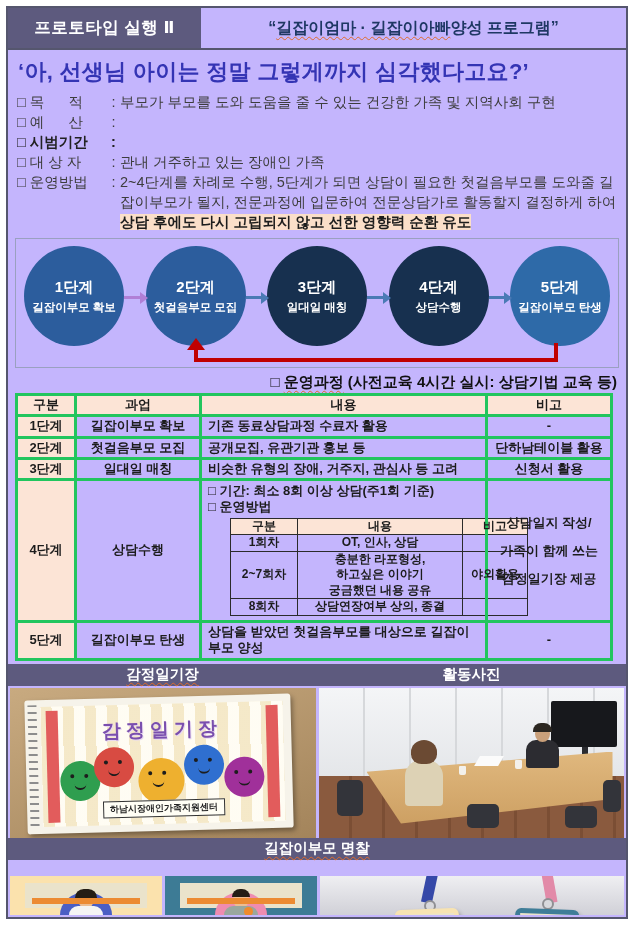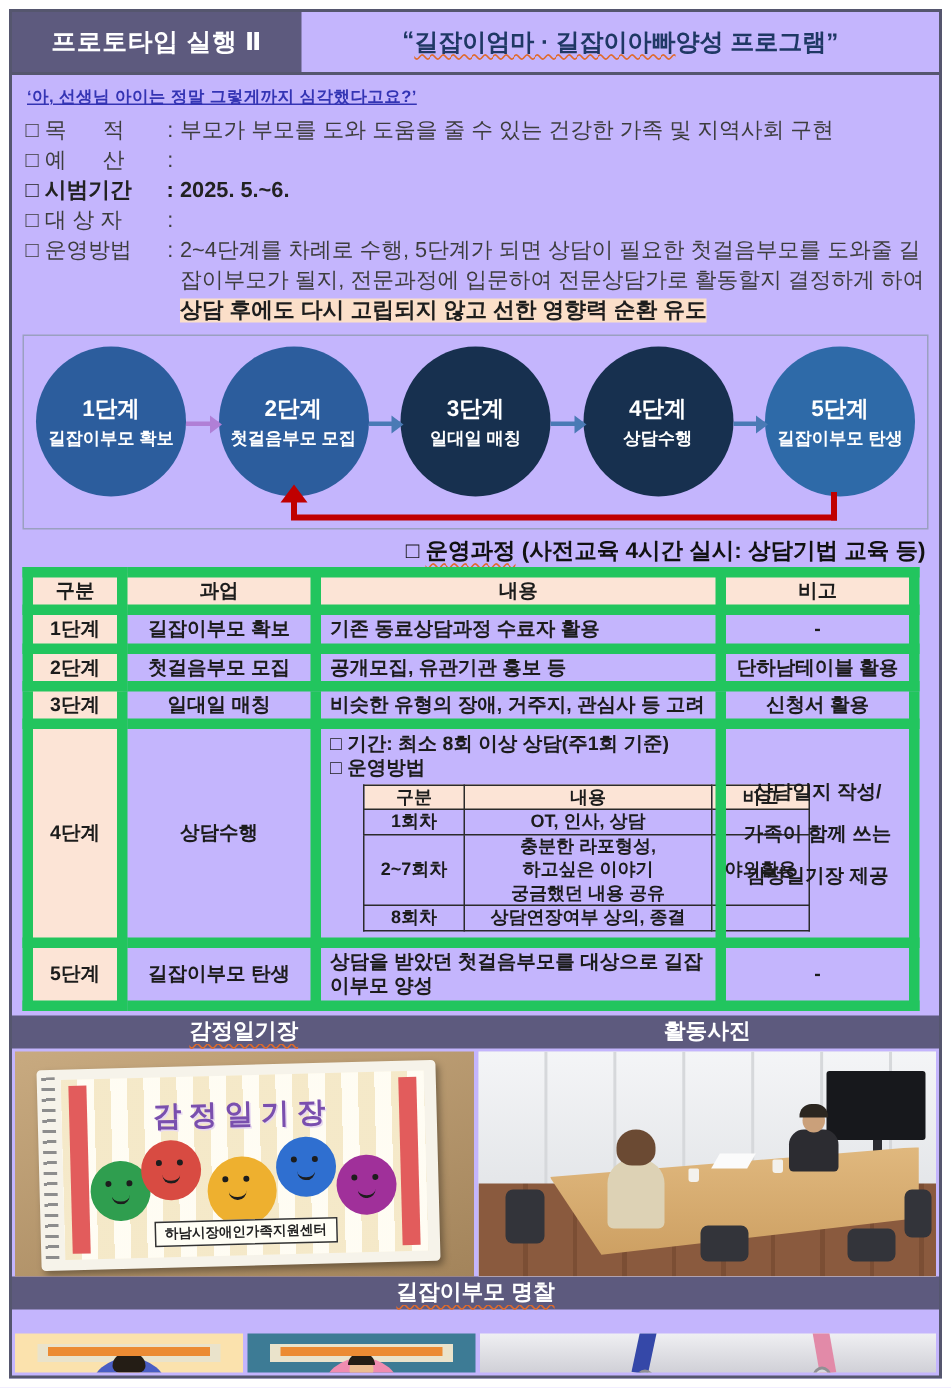--- a/index.html
+++ b/index.html
@@ -11,7 +11,7 @@
   .hdr-title{flex:1;display:flex;align-items:center;justify-content:center;color:#1f3864;font-weight:bold;font-size:16px;}
   .sq{text-decoration-line:underline;text-decoration-style:wavy;text-decoration-color:#e06a2b;text-decoration-thickness:1px;text-underline-offset:3px;}
   
-  .quote{flex:none;padding:7px 10px 2px;color:#3434b4;font-weight:bold;font-size:11px;letter-spacing:.3px;text-decoration:underline;}
+  .quote{flex:none;padding:7px 10px 2px;color:#3434b4;font-weight:bold;font-size:22px;letter-spacing:.3px;}
   .info{flex:none;padding:3px 9px 1px;font-size:14.5px;color:#3d3d3d;}
   .info-row{display:flex;line-height:1.38;}
   .info-row.bold{font-weight:bold;color:#222;}

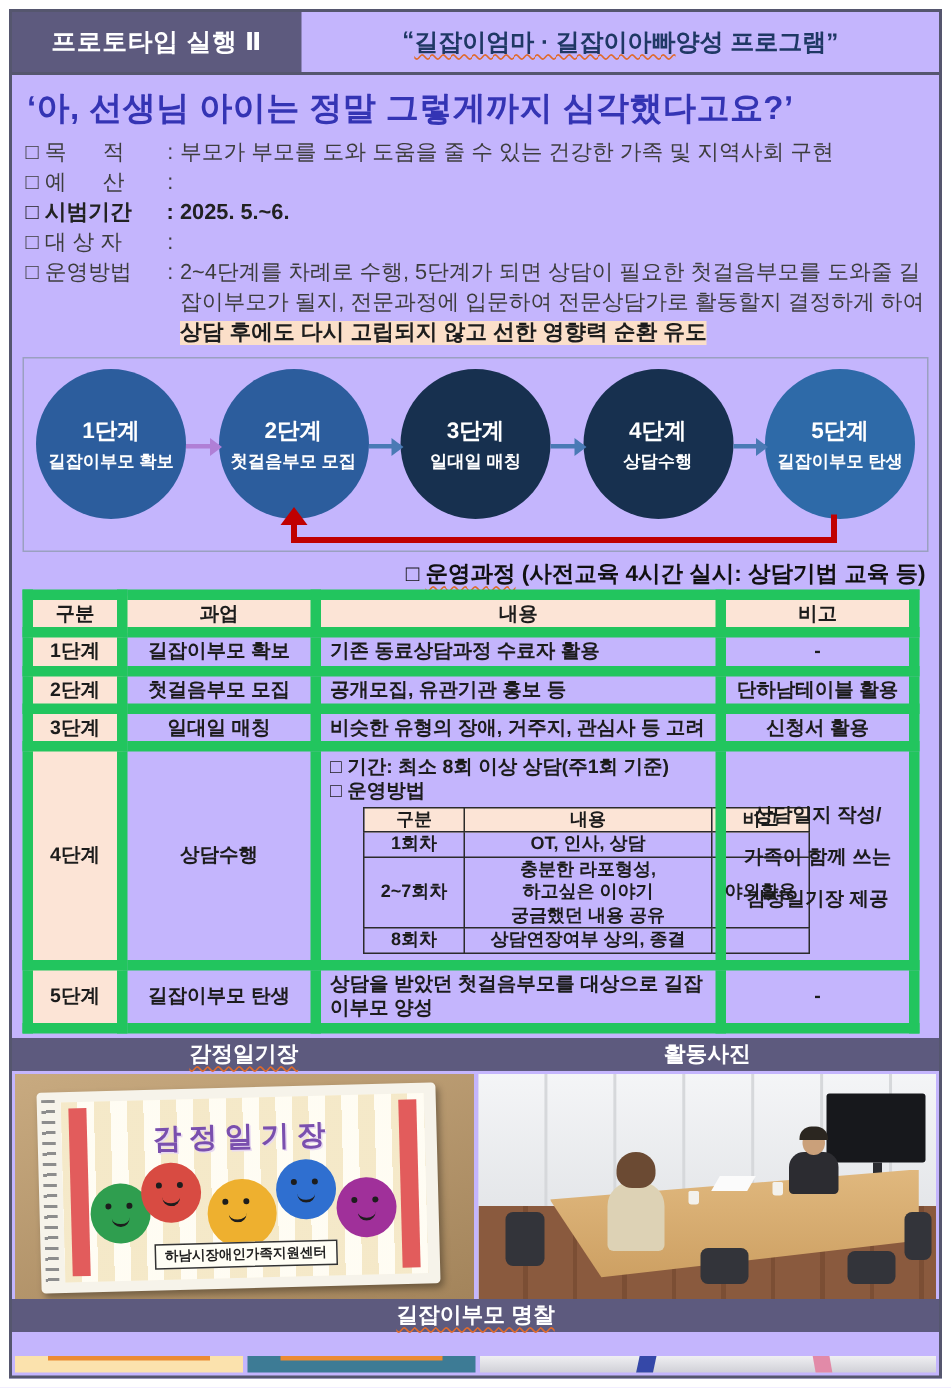--- a/index.html
+++ b/index.html
@@ -145,7 +145,6 @@
     <div class="info-row bold">
       <span class="il">□ 시범기간</span>
         <span class="ic">:</span>
-        <span class="it">2025. 5.~6.</span>
     </div>
     <div class="info-row">
       <span class="il">□ 대 상 자</span>

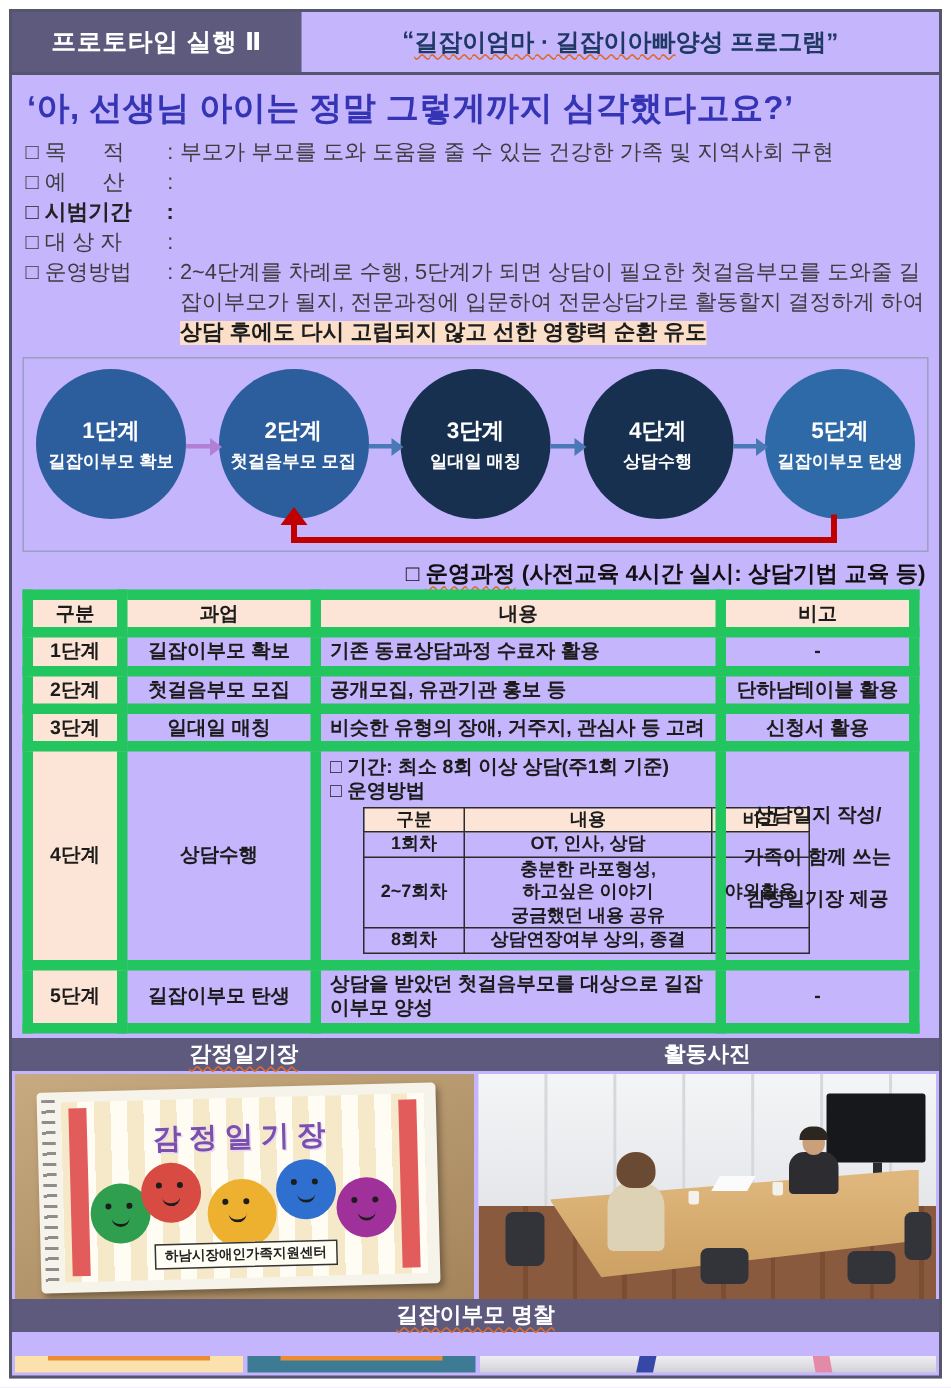--- a/index.html
+++ b/index.html
@@ -149,6 +149,7 @@
     <div class="info-row">
       <span class="il">□ 대 상 자</span>
         <span class="ic">:</span>
+        <span class="it">관내 거주하고 있는 장애인 가족</span>
     </div>
     <div class="info-row">
       <span class="il">□ 운영방법</span>

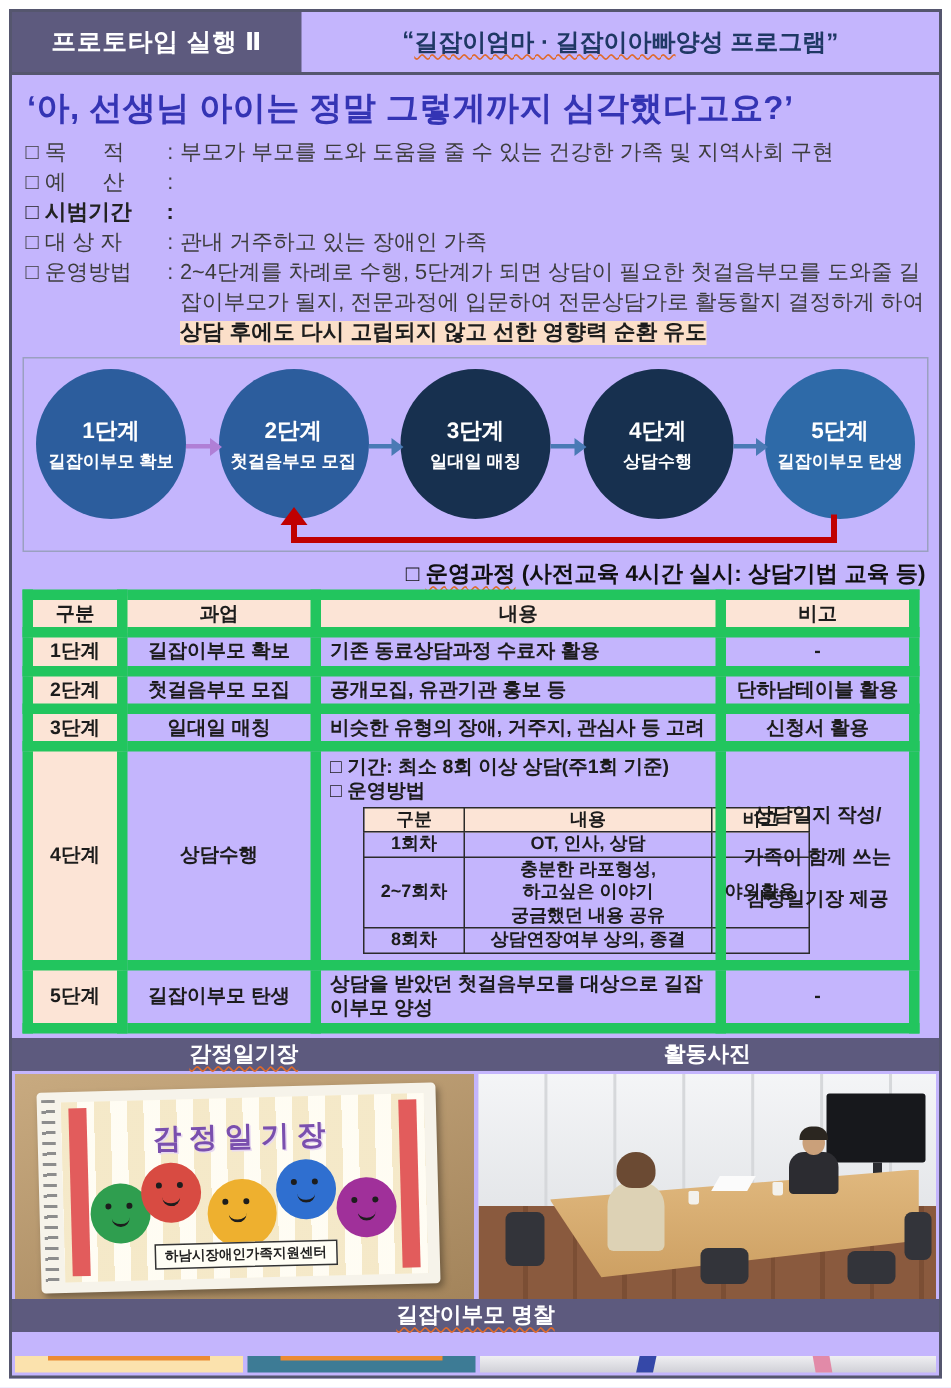--- a/index.html
+++ b/index.html
@@ -37,7 +37,7 @@
   
   .tbl-head{flex:none;margin:2px 9px 1px;font-size:15px;font-weight:bold;color:#111;text-align:right;}
   .ptable{border-collapse:collapse;margin:0 7px;font-size:13px;line-height:1.25;table-layout:fixed;width:598px;}
-  .ptable th,.ptable td{border:7px solid #22c55e;padding:1px 3px;text-align:center;vertical-align:middle;color:#1c1c1c;font-weight:bold;}
+  .ptable th,.ptable td{border:3px solid #22c55e;padding:1px 3px;text-align:center;vertical-align:middle;color:#1c1c1c;font-weight:bold;}
   .ptable .ph th{background:#fce4d6;}
   .ptable td.stage{background:#fce4d6;width:50px;}
   .ptable td.lft{text-align:left;padding-left:6px;}

